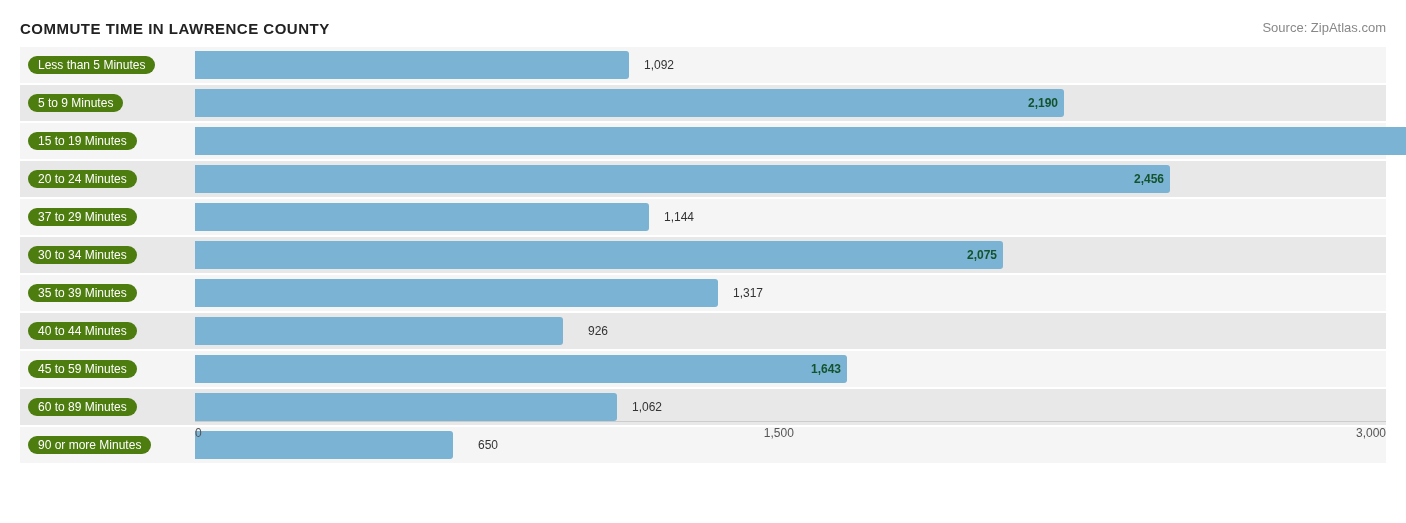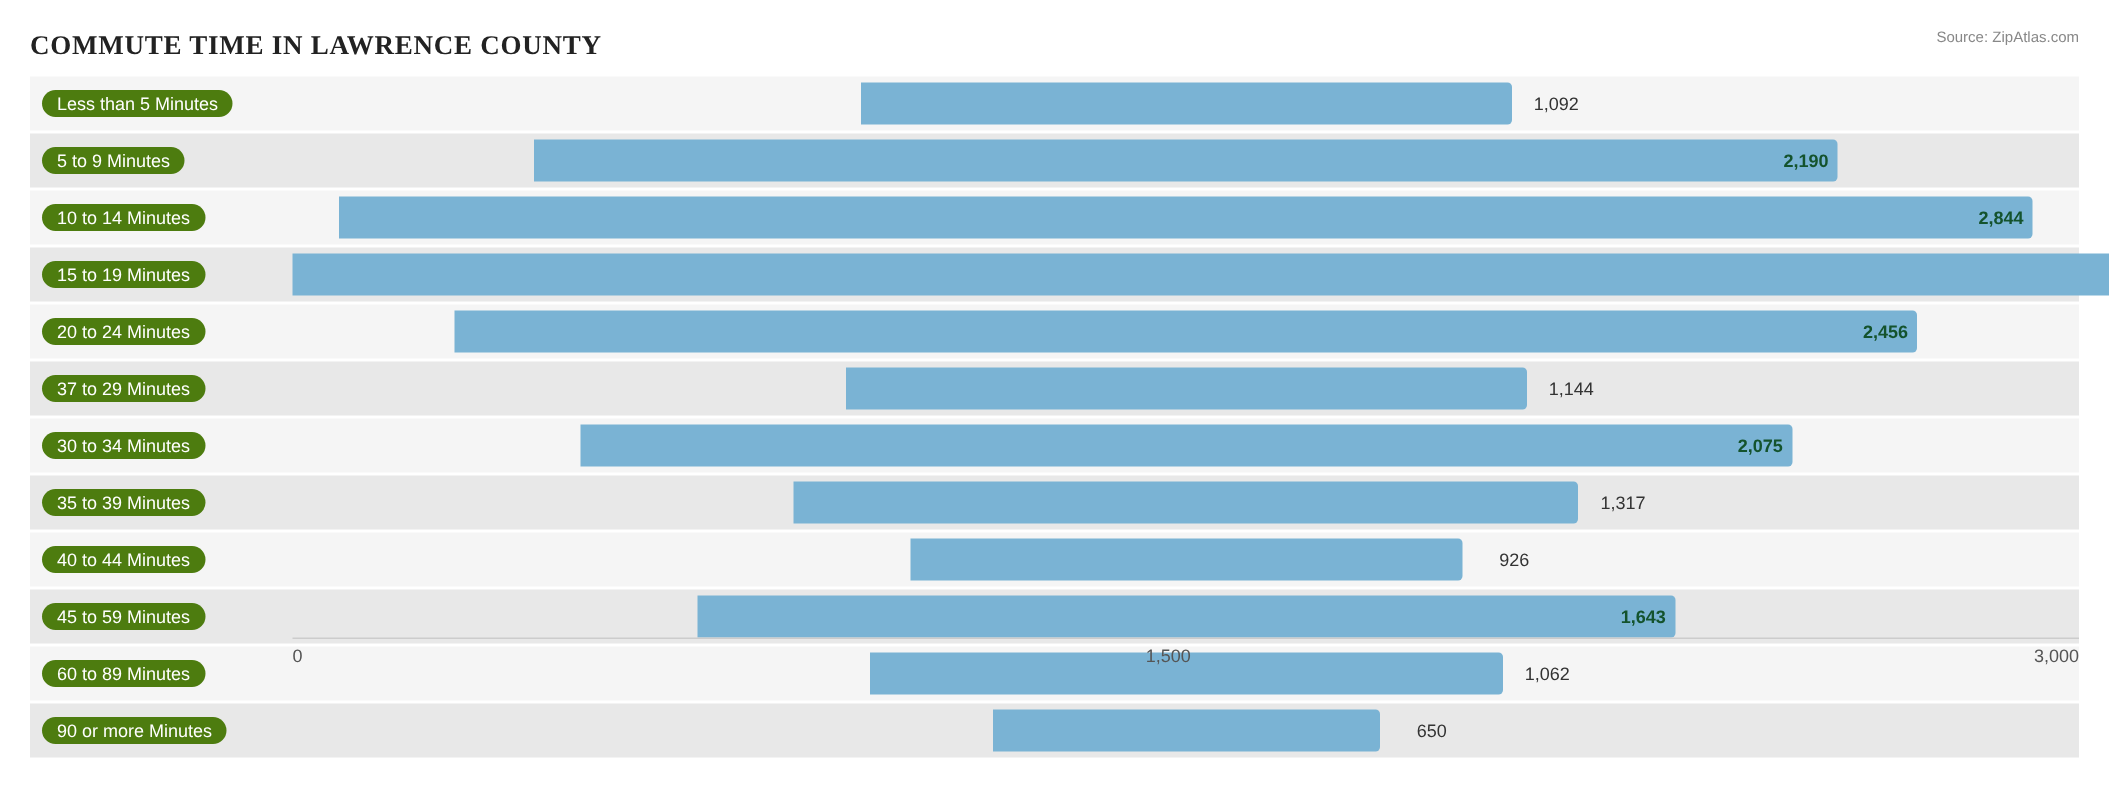--- a/index.html
+++ b/index.html
@@ -17,13 +17,12 @@
       position: relative;
     }
     .chart-title {
-      font-size: 18px;
+      font-size: 15px;
       font-weight: bold;
       color: #222;
       text-transform: uppercase;
       letter-spacing: 0.5px;
       margin-bottom: 10px;
-      font-family: Liberation Serif, serif;
     }
     .source-text {
       position: absolute;

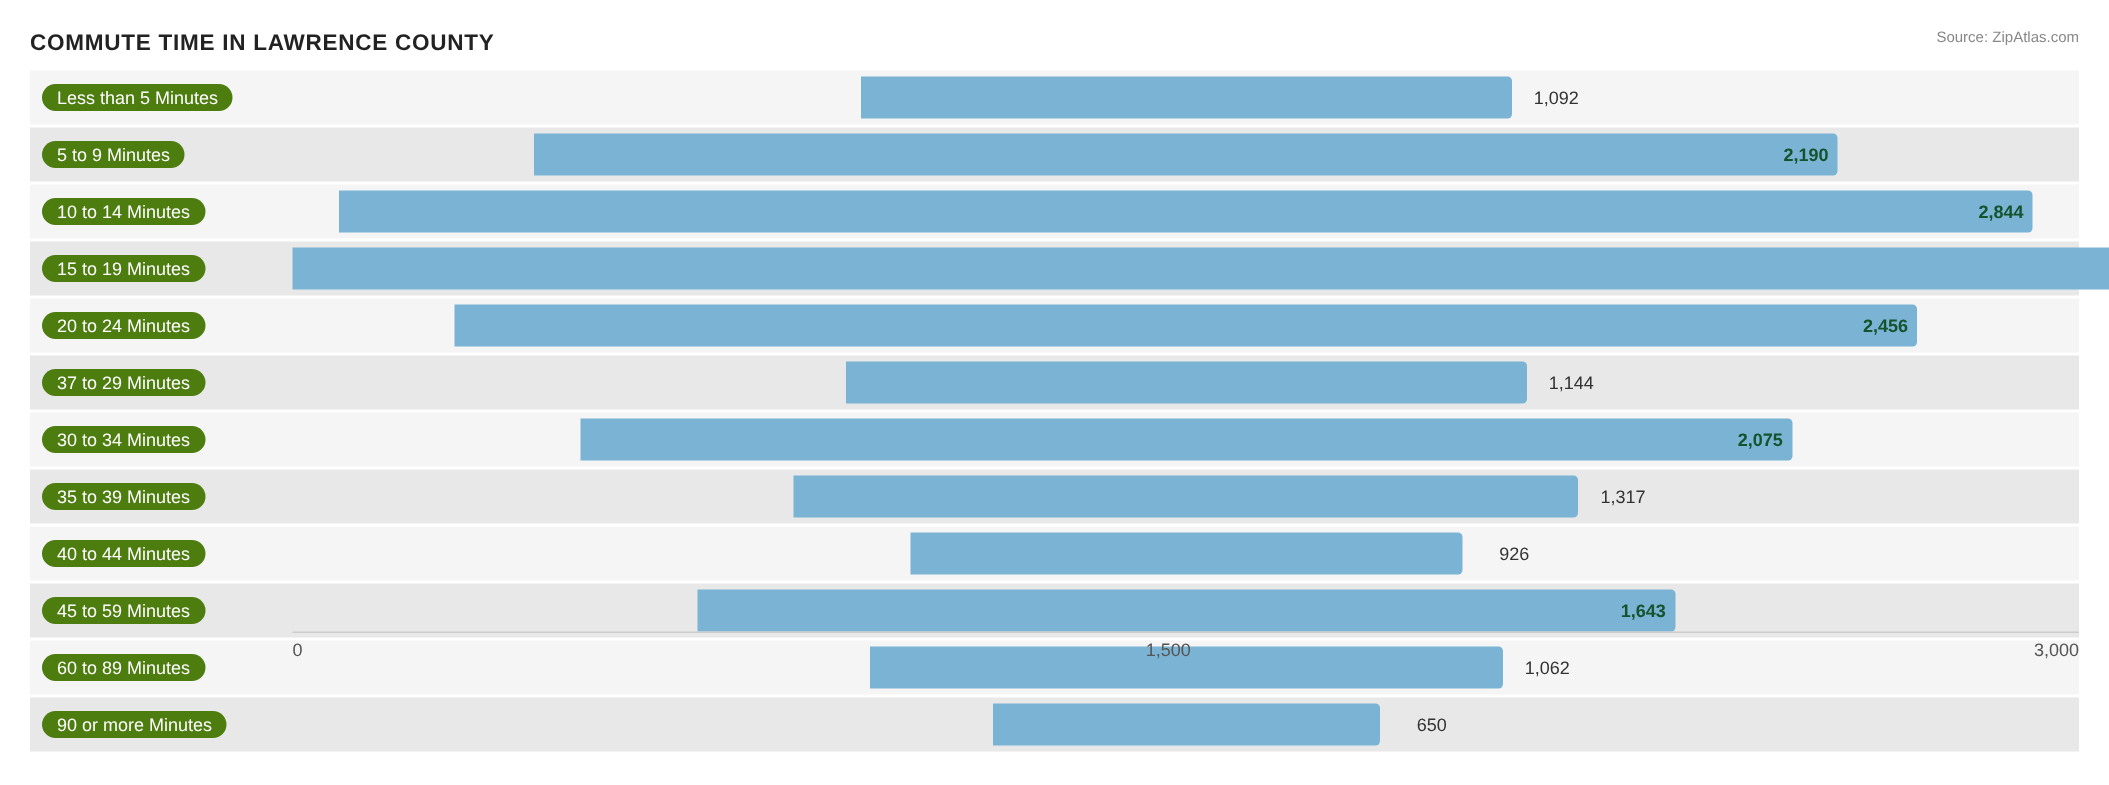--- a/index.html
+++ b/index.html
@@ -28,7 +28,7 @@
       position: absolute;
       top: 20px;
       right: 20px;
-      font-size: 10px;
+      font-size: 13px;
       color: #888;
     }
     .bars-area {

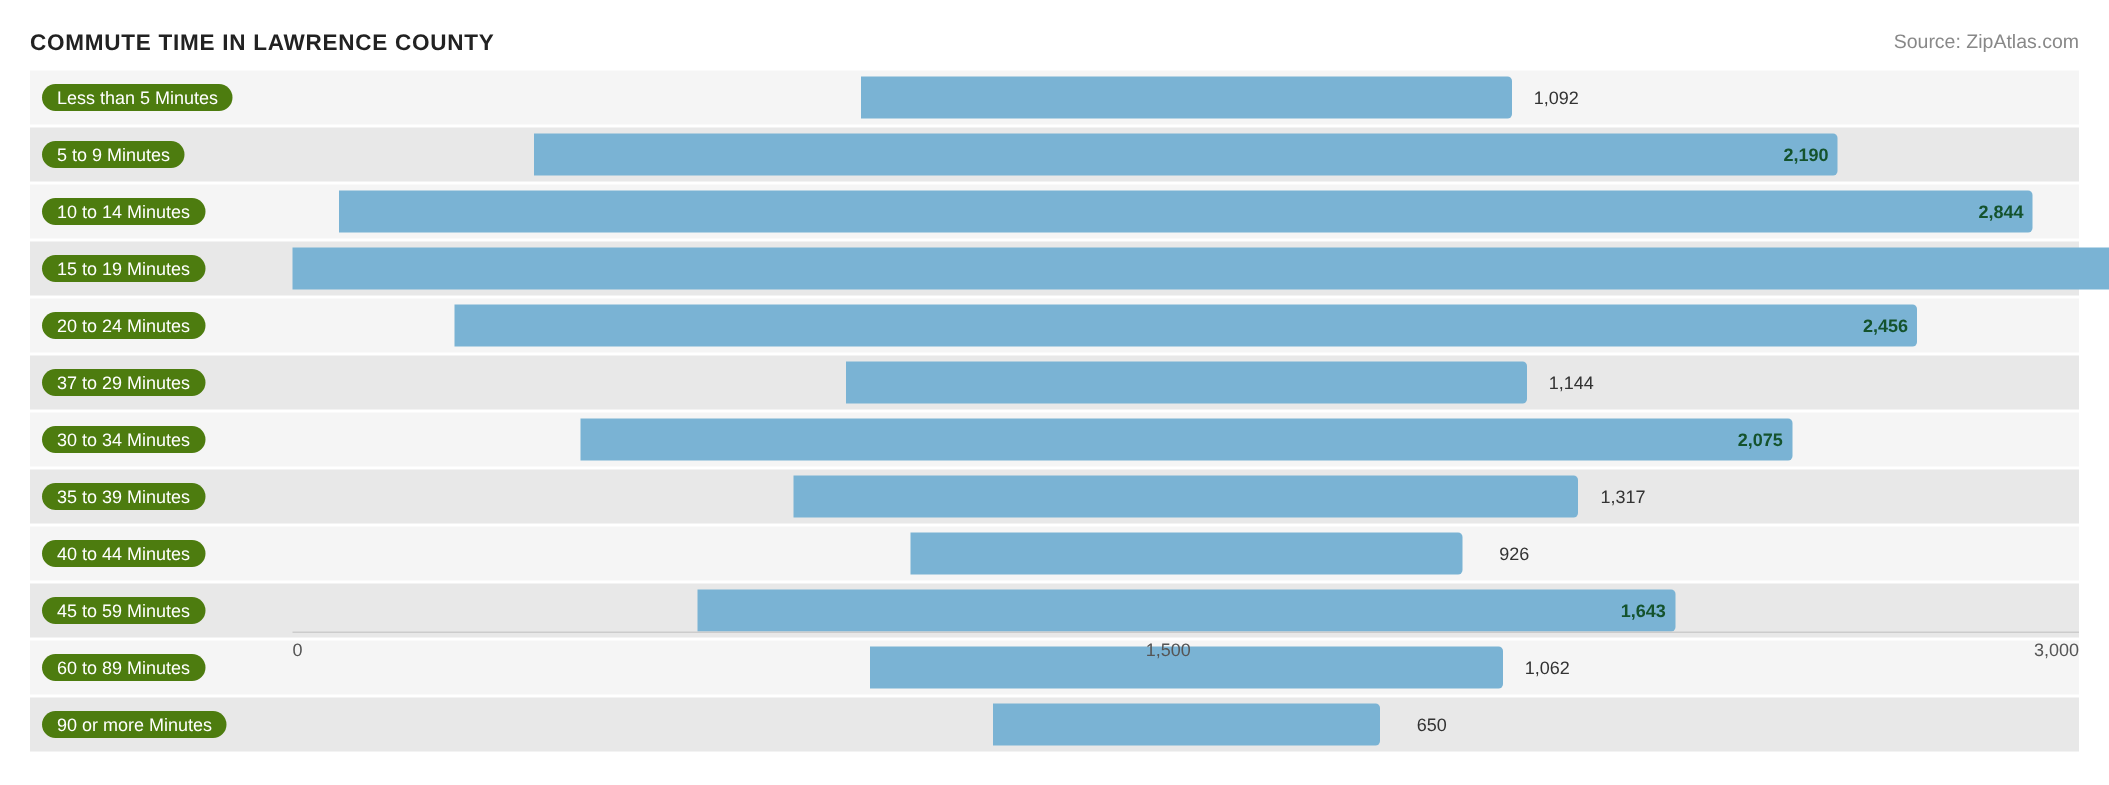--- a/index.html
+++ b/index.html
@@ -65,7 +65,6 @@
       position: relative;
       display: flex;
       align-items: center;
-      justify-content: center;
     }
     .bar-fill {
       height: 28px;

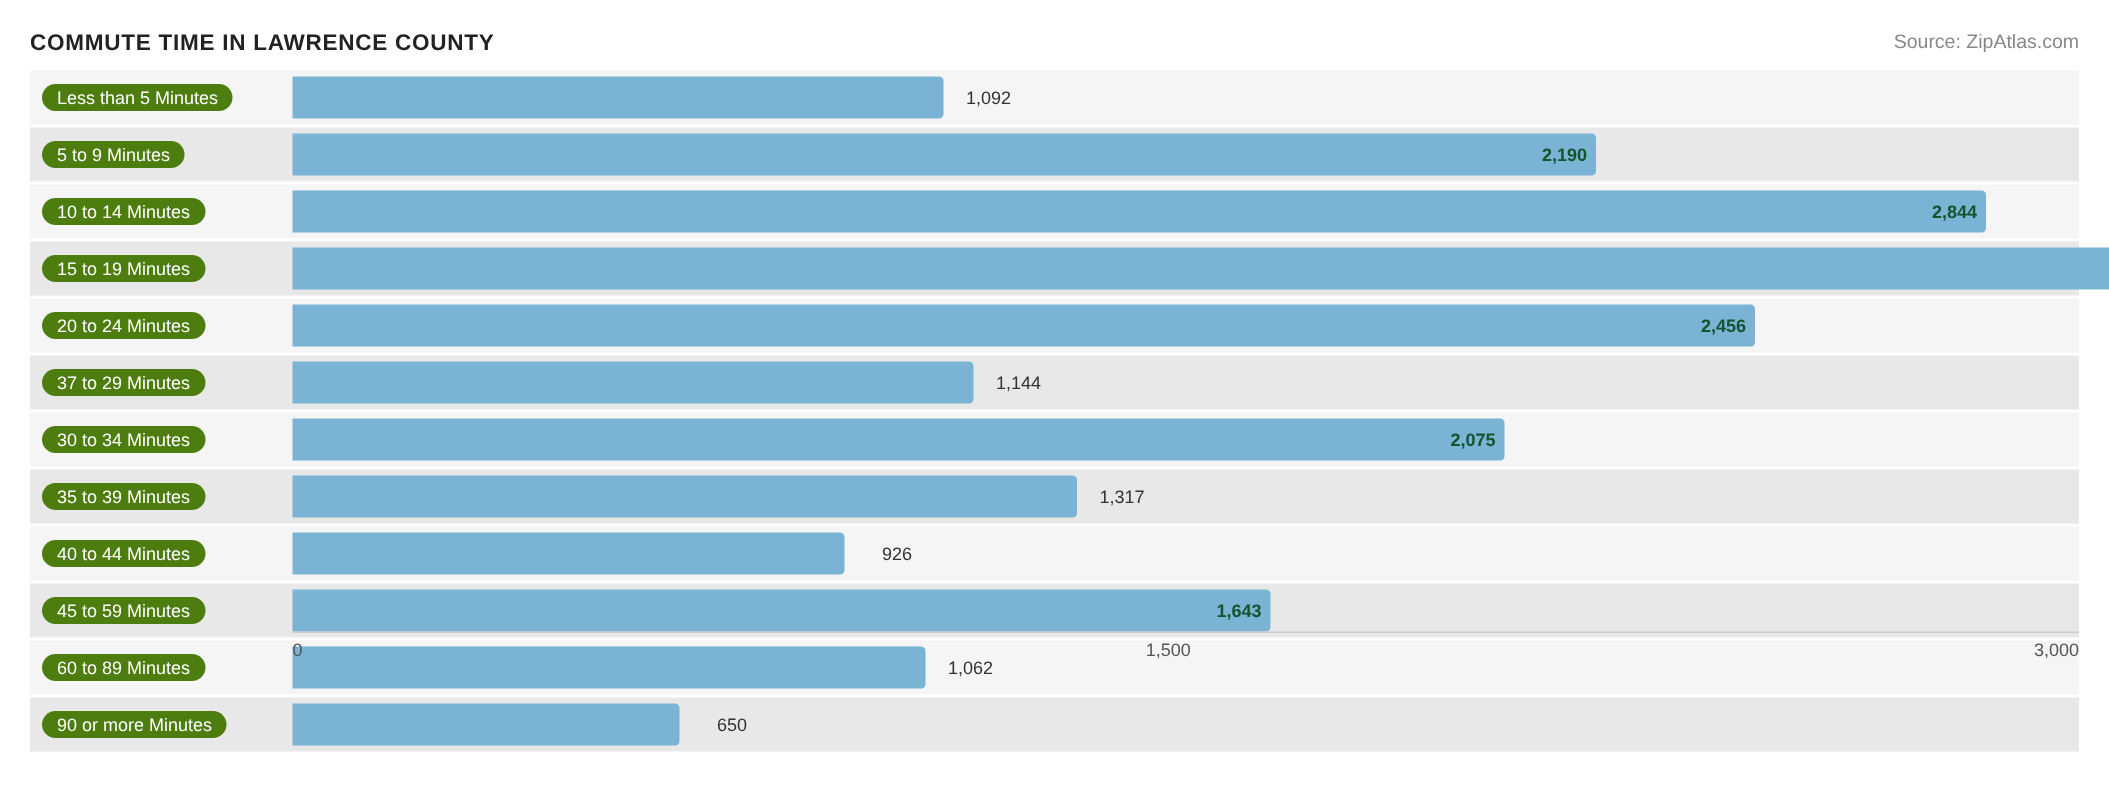--- a/index.html
+++ b/index.html
@@ -138,14 +138,6 @@
         </div>
       </div>
       <div class="bar-row">
-        <div class="bar-label"><span class="label-pill">10 to 14 Minutes</span></div>
-        <div class="bar-track">
-          <div class="bar-fill" style="width: 1129px;">
-            <span class="bar-value-inside">2,844</span>
-          </div>
-        </div>
-      </div>
-      <div class="bar-row">
         <div class="bar-label"><span class="label-pill">15 to 19 Minutes</span></div>
         <div class="bar-track">
           <div class="bar-fill" style="width: 1260px;">

